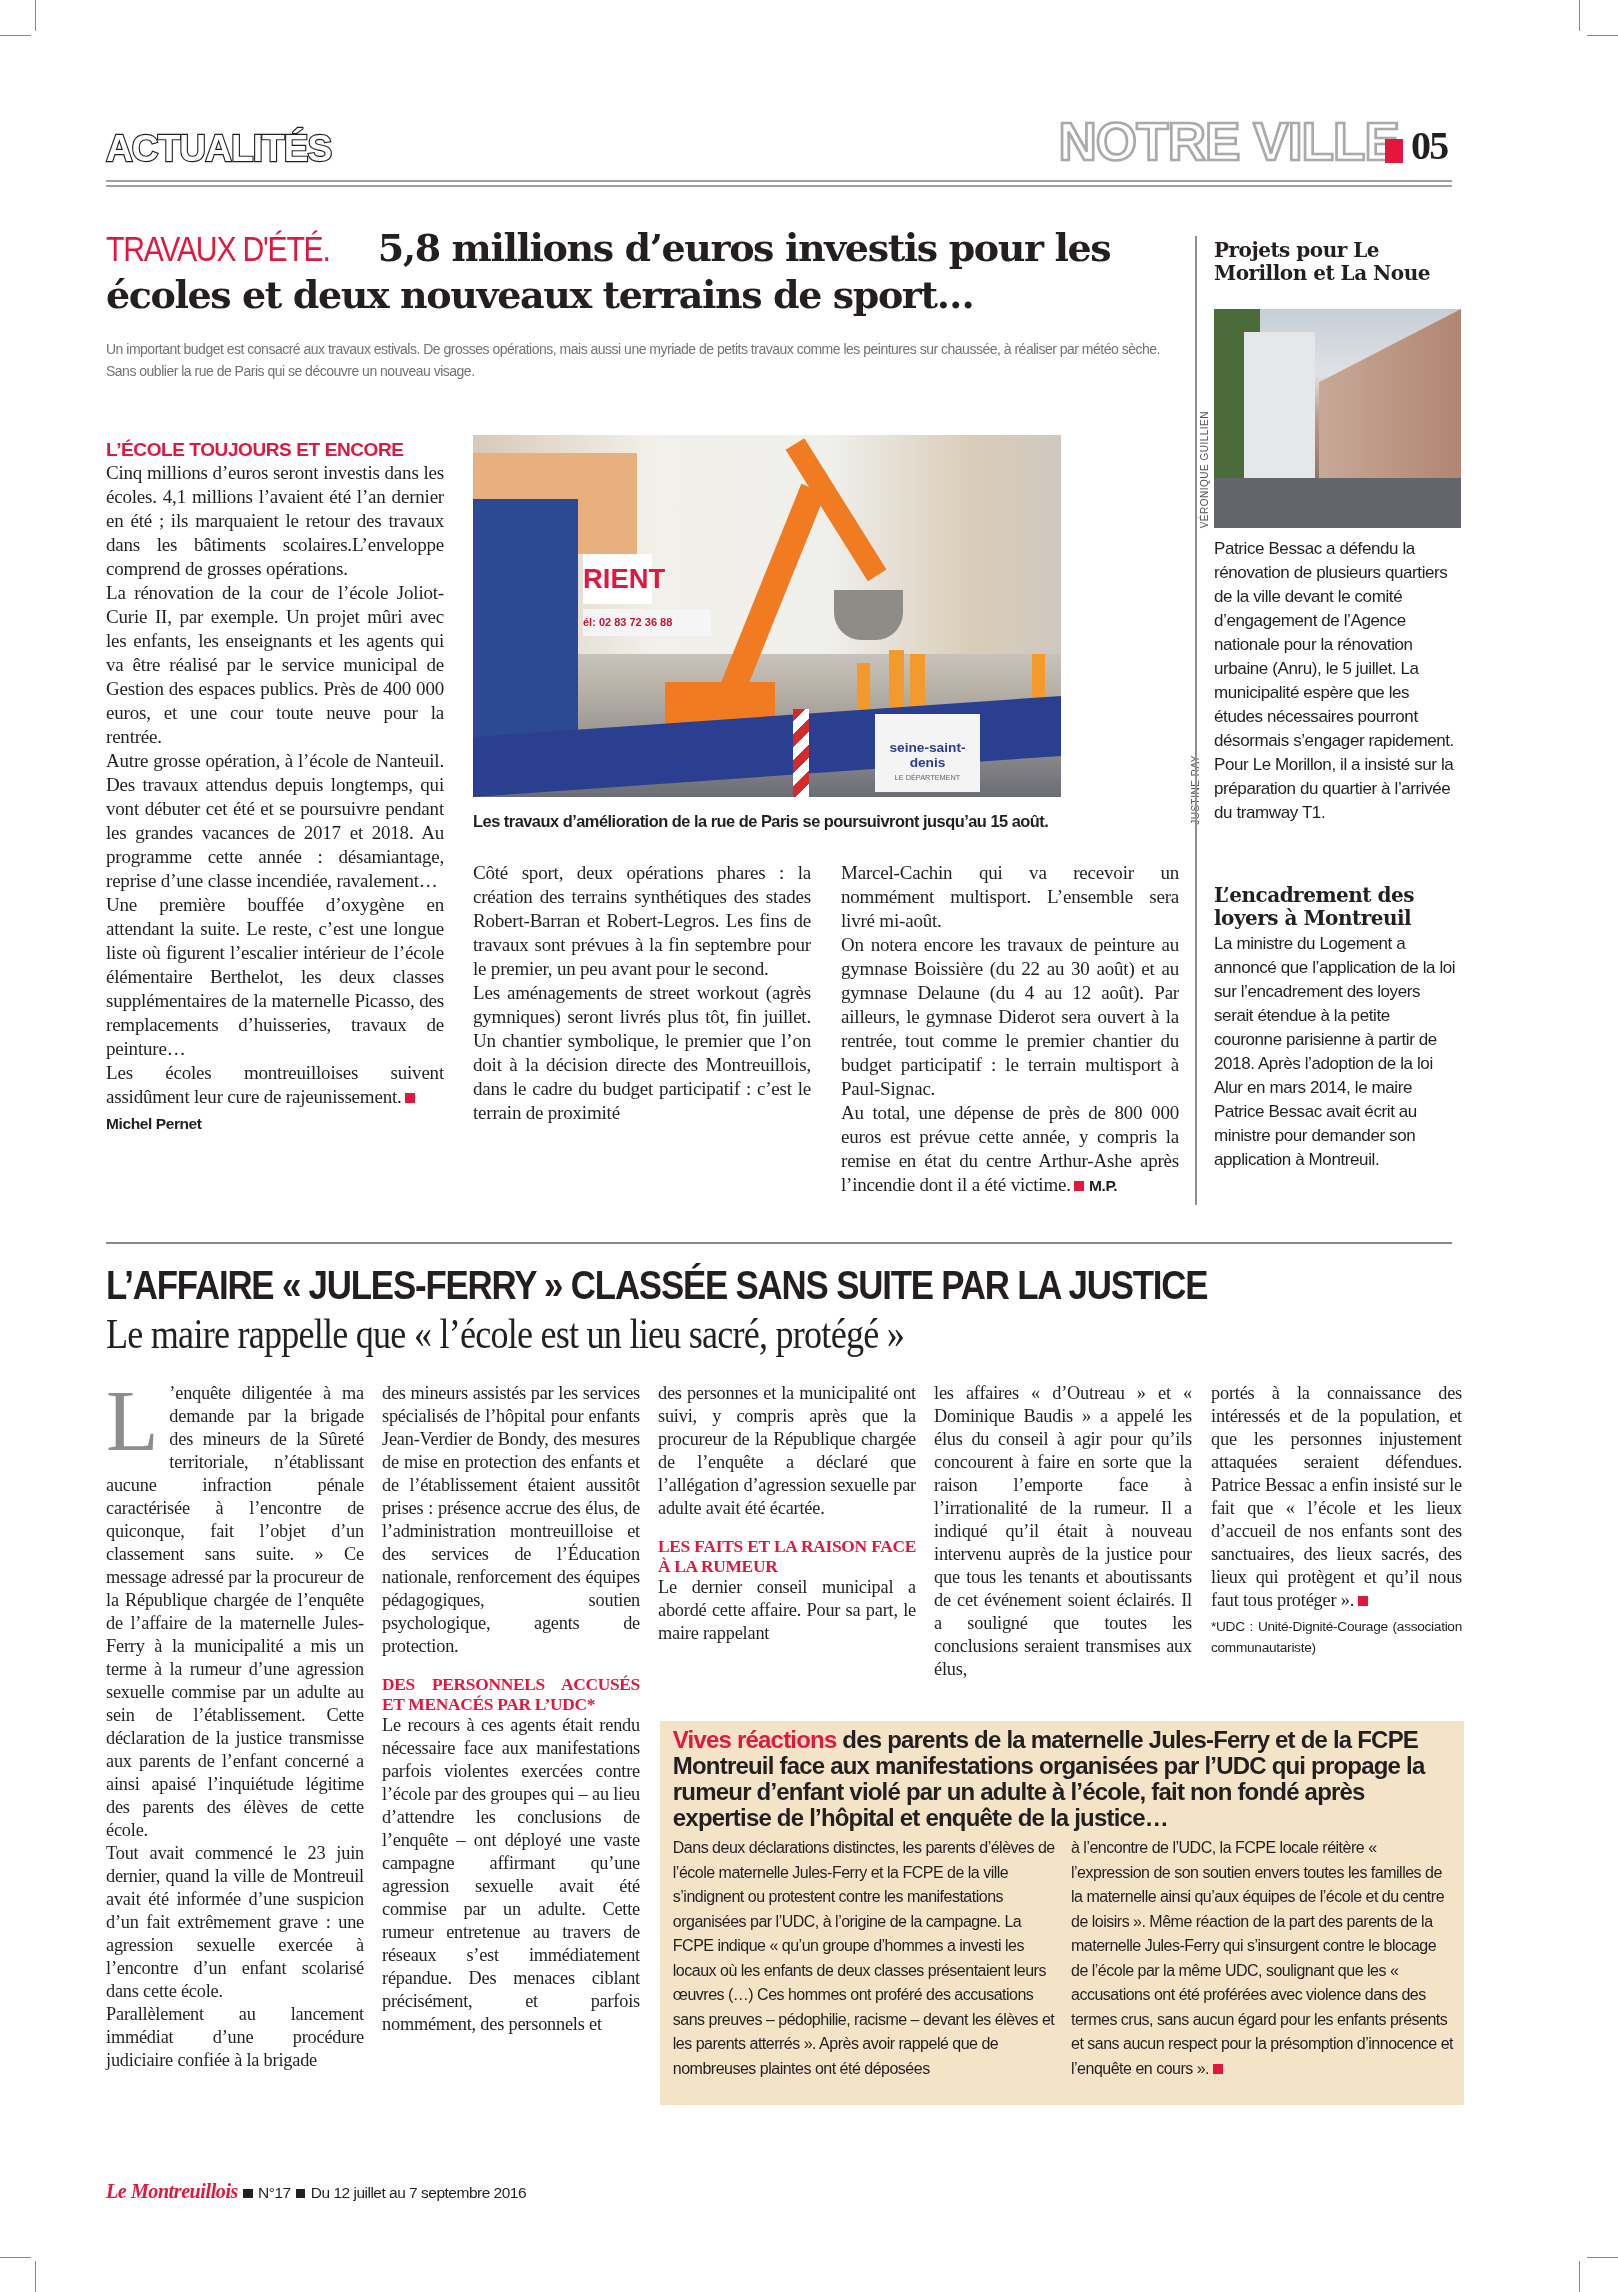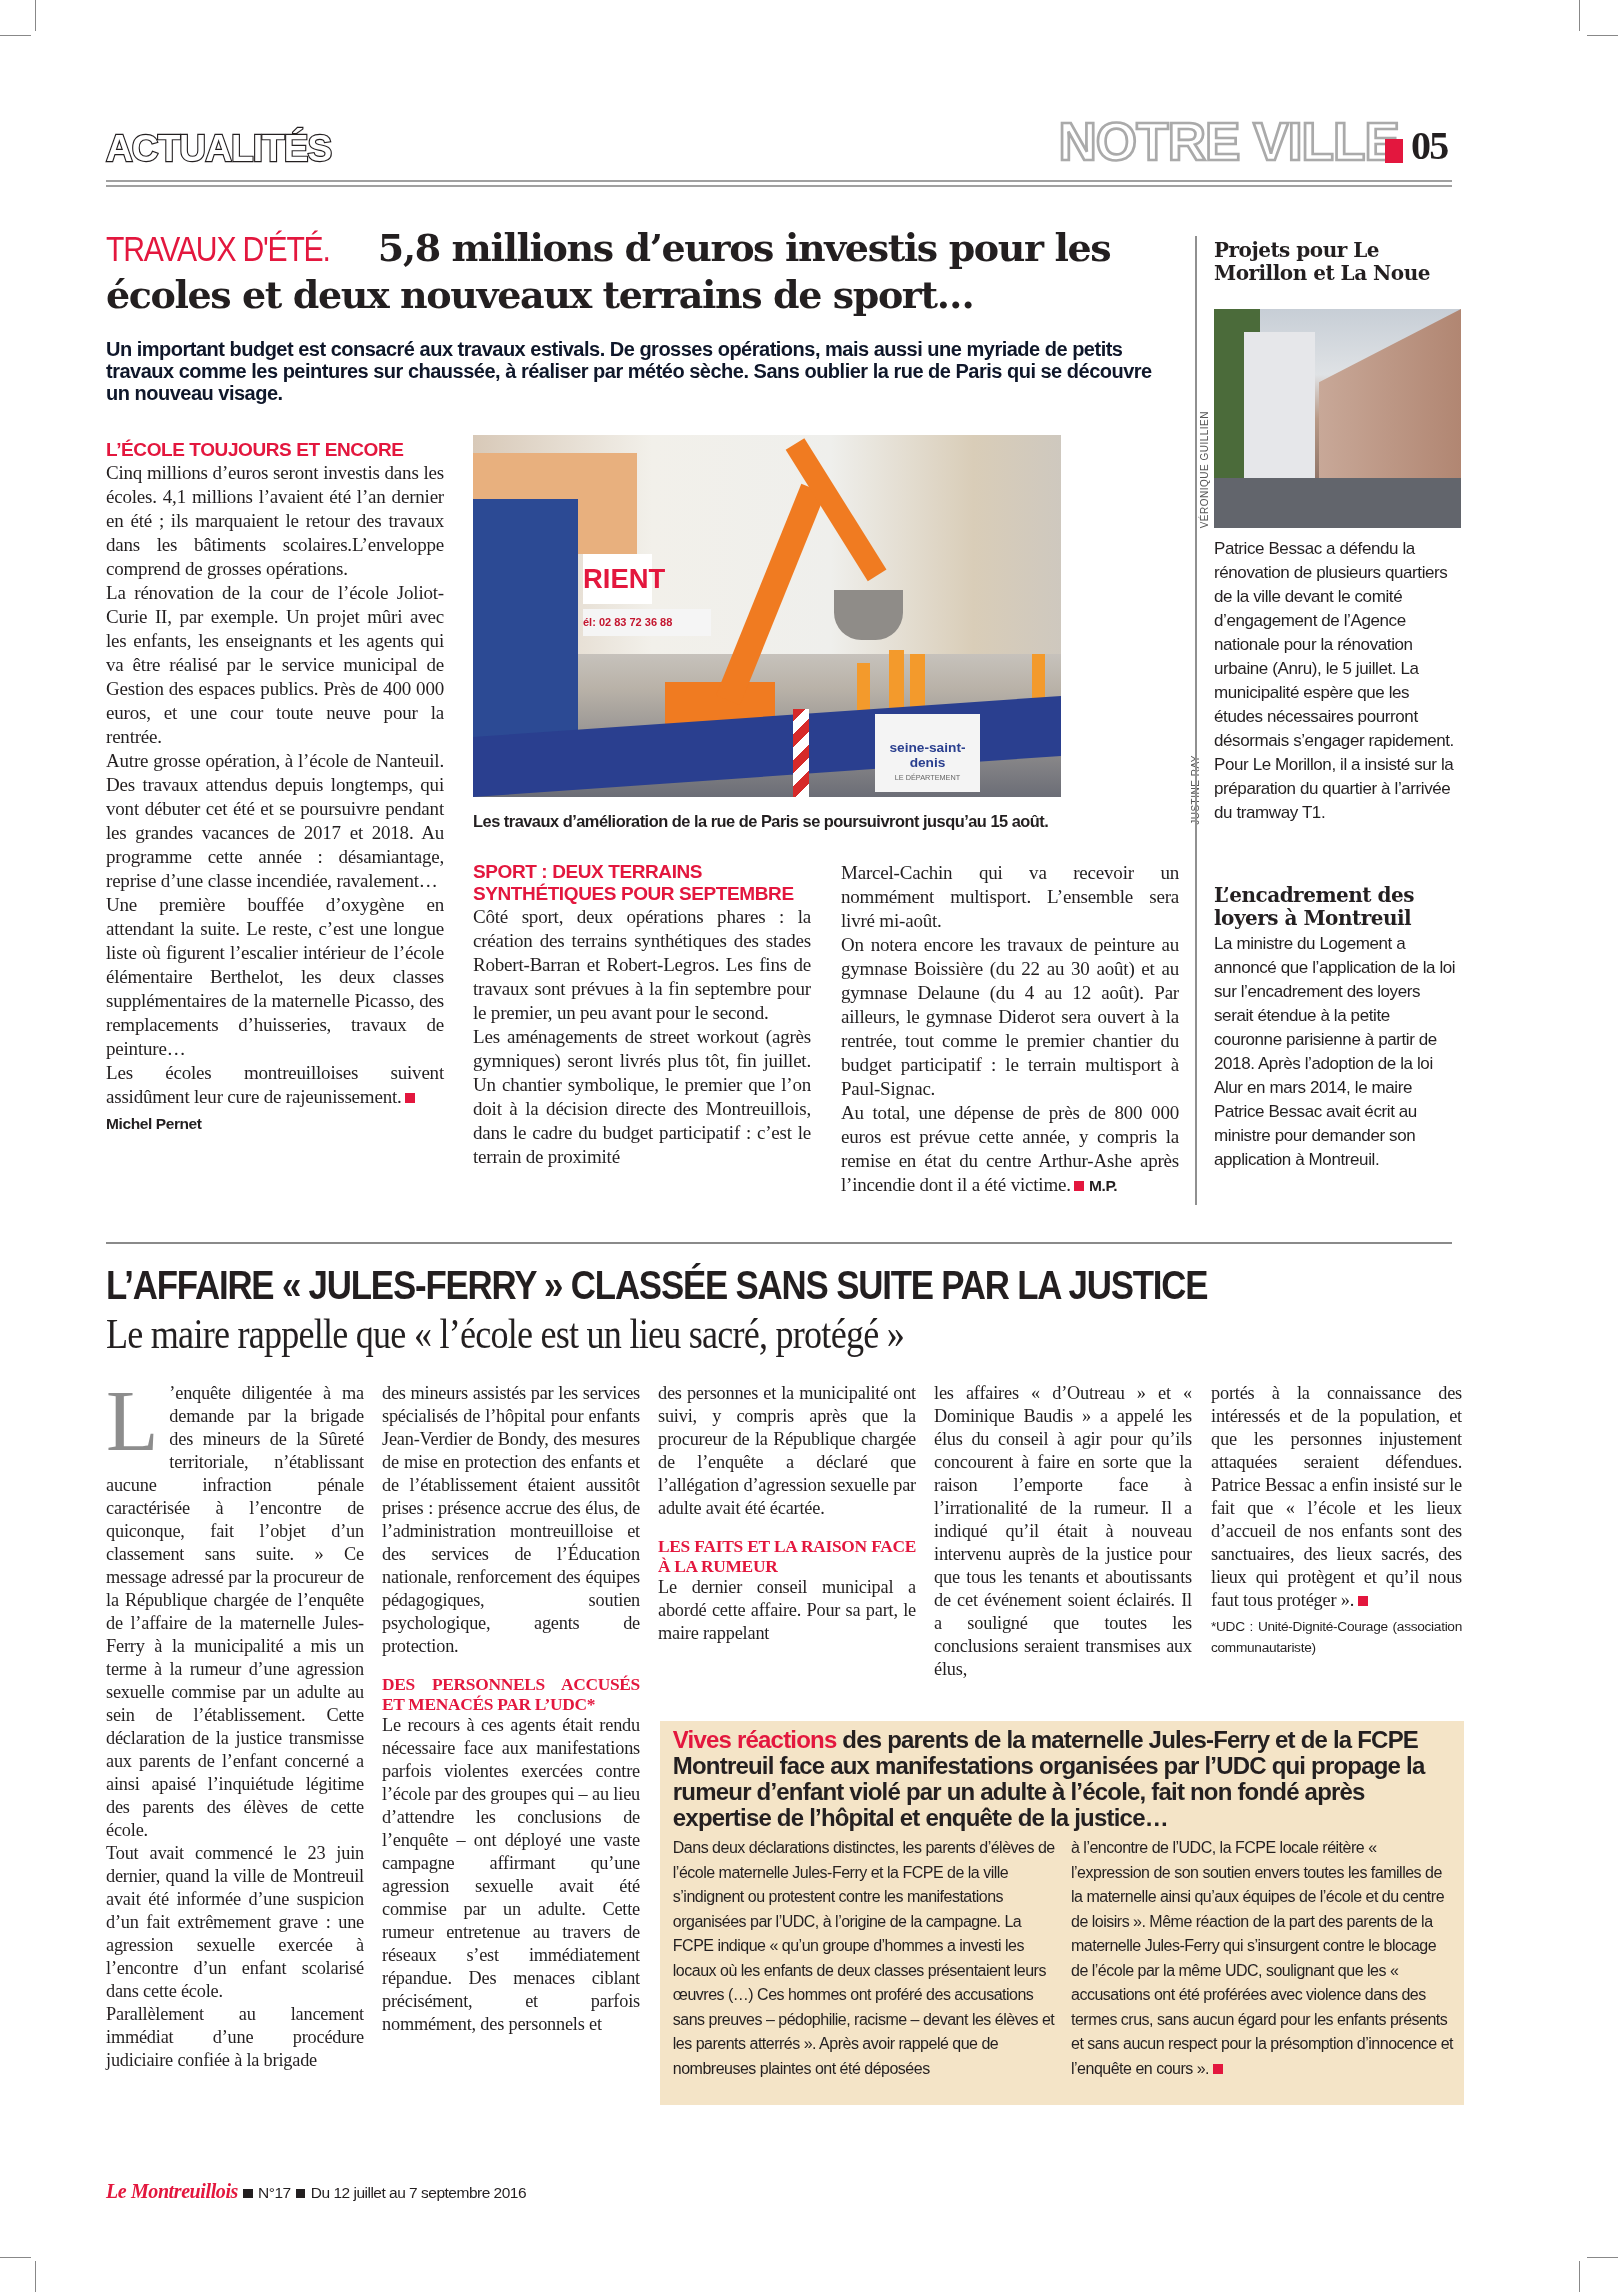--- a/index.html
+++ b/index.html
@@ -42,7 +42,7 @@
     }
     .standfirst {
       left: 106px; top: 338px; width: 1060px; font-family: "Liberation Sans", sans-serif;
-      font-size: 20px; line-height: 22px; letter-spacing: -0.5px; color: #0f172a; font-weight: bold;
+      font-size: 14px; line-height: 22px; letter-spacing: -0.5px; color: #737373;
     }
     .subhead-red {
       font-family: "Liberation Sans", sans-serif; font-weight: 700; color: #e3173e;

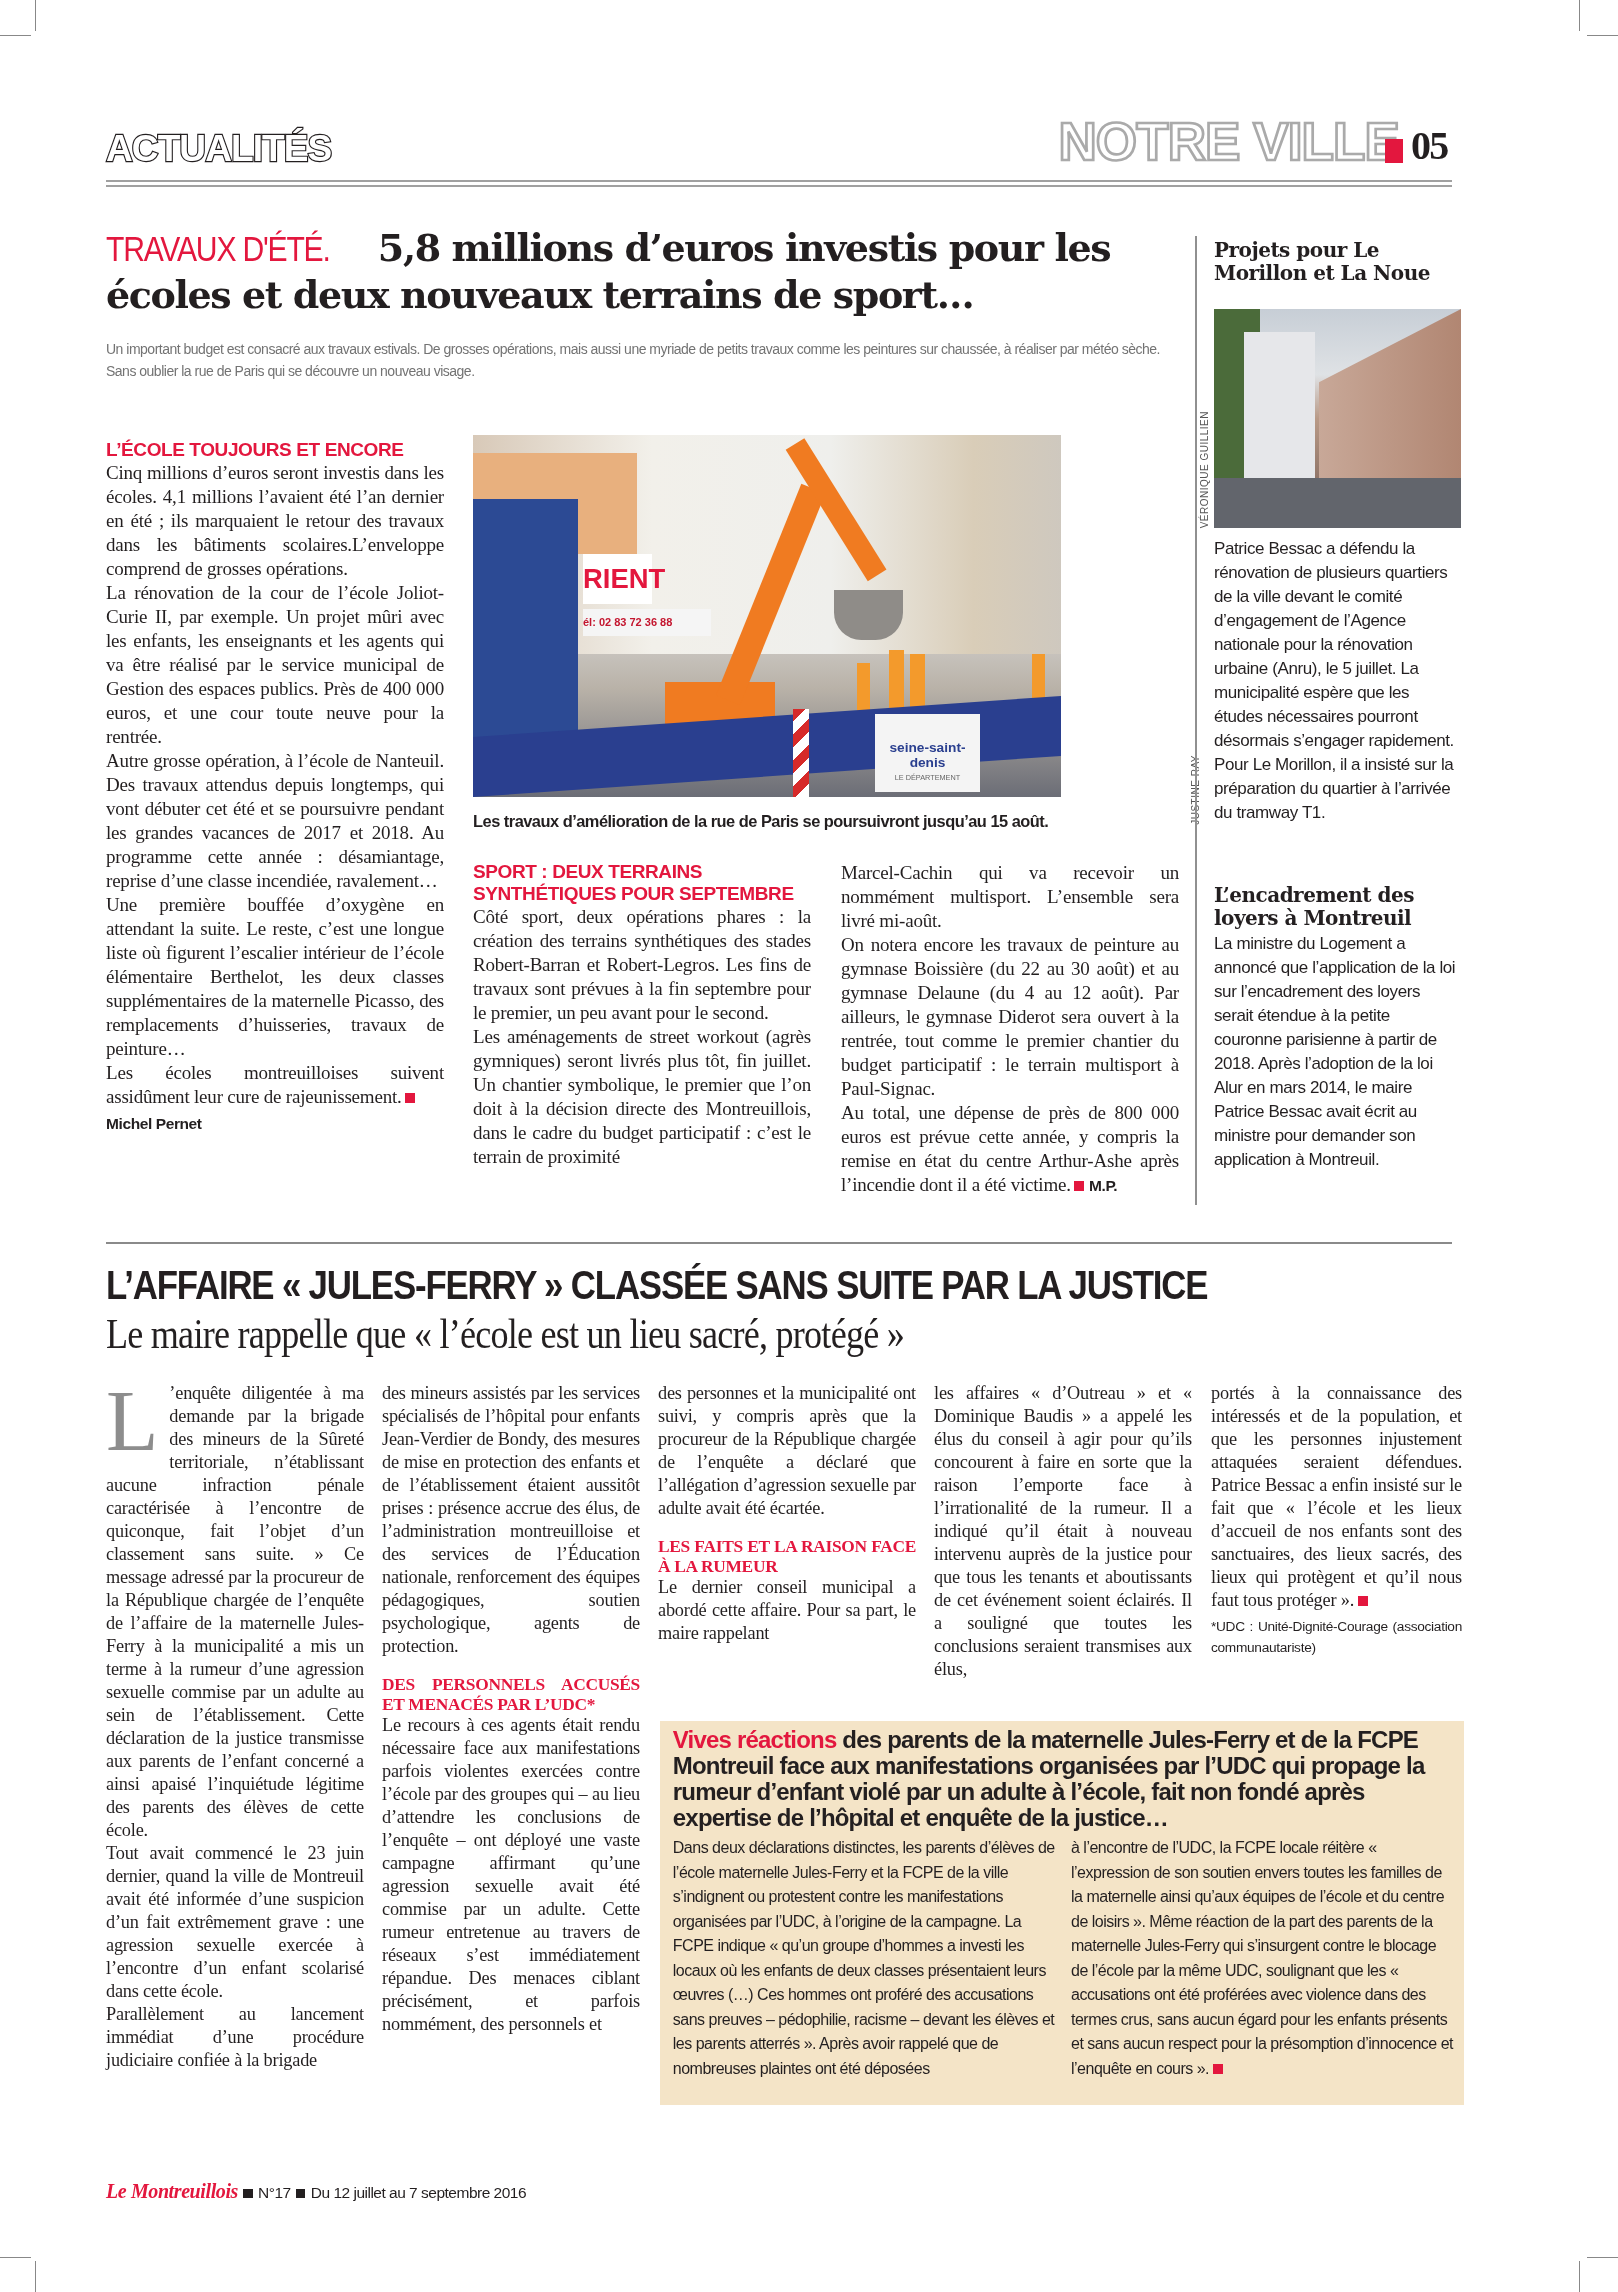--- a/index.html
+++ b/index.html
@@ -209,7 +209,6 @@
 <div class="abs caption">Les travaux d’amélioration de la rue de Paris se poursuivront jusqu’au 15 août.</div>
 
 <div class="abs" style="left:473px;top:861px;width:338px;">
-  <div class="subhead-red">SPORT : DEUX TERRAINS SYNTHÉTIQUES POUR SEPTEMBRE</div>
   <div class="body-serif" style="line-height:24px;">
     <p>Côté sport, deux opérations phares : la création des terrains synthétiques des stades Robert-Barran et Robert-Legros. Les fins de travaux sont prévues à la fin septembre pour le premier, un peu avant pour le second.</p>
     <p>Les aménagements de street workout (agrès gymniques) seront livrés plus tôt, fin juillet. Un chantier symbolique, le premier que l’on doit à la décision directe des Montreuillois, dans le cadre du budget participatif : c’est le terrain de proximité</p>

